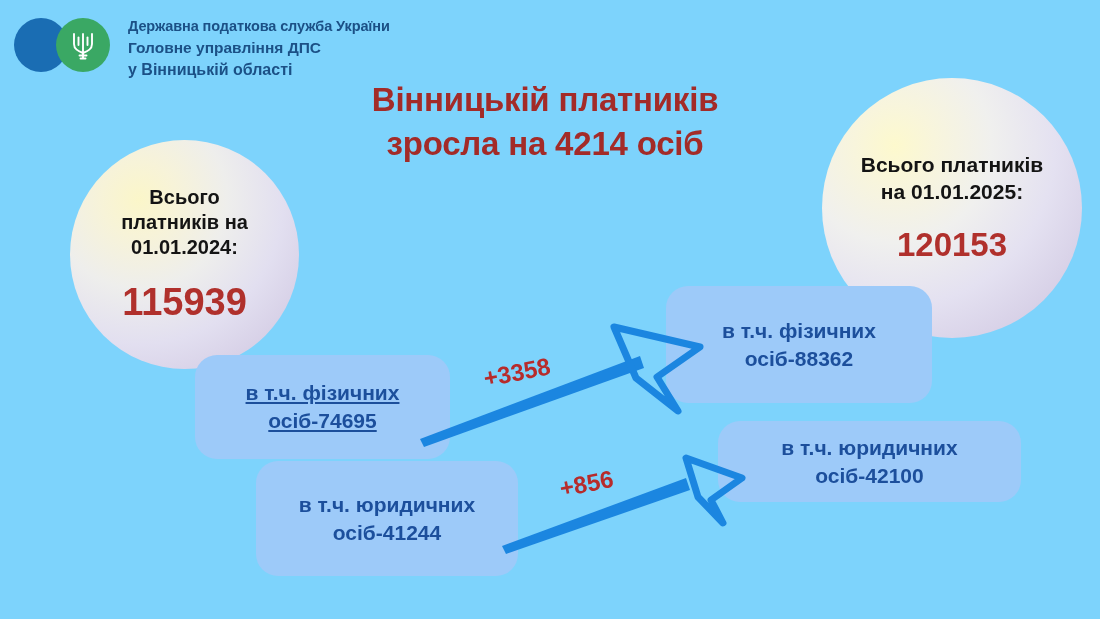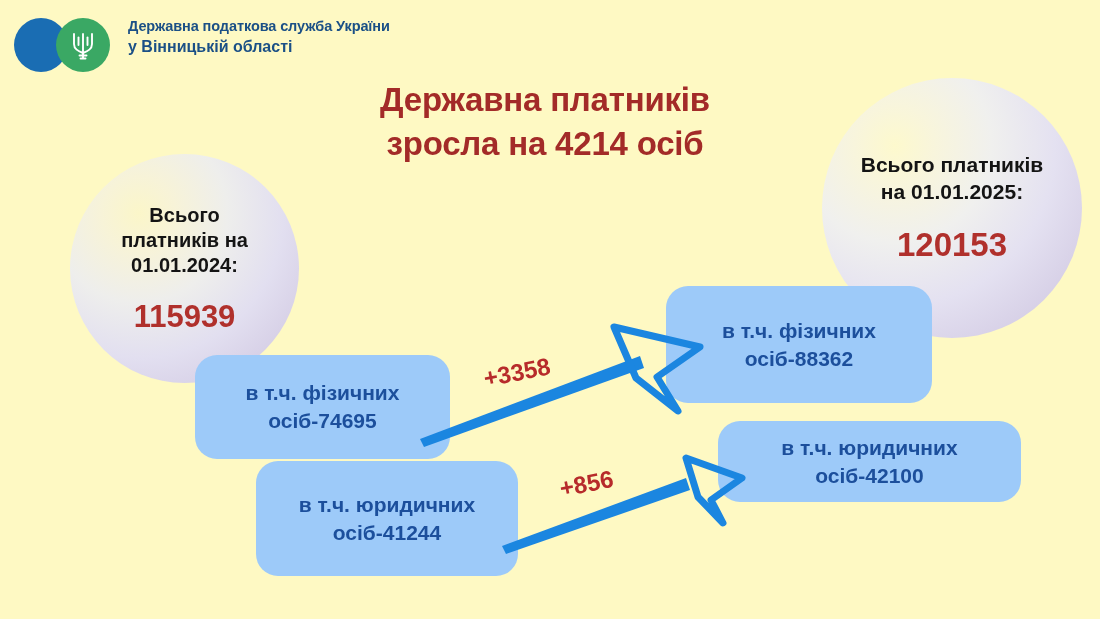--- a/index.html
+++ b/index.html
@@ -18,7 +18,7 @@
     position: relative;
     width: 1100px;
     height: 619px;
-    background: #fef9c3;
+    background: #7dd3fc;
     overflow: hidden;
   }
 

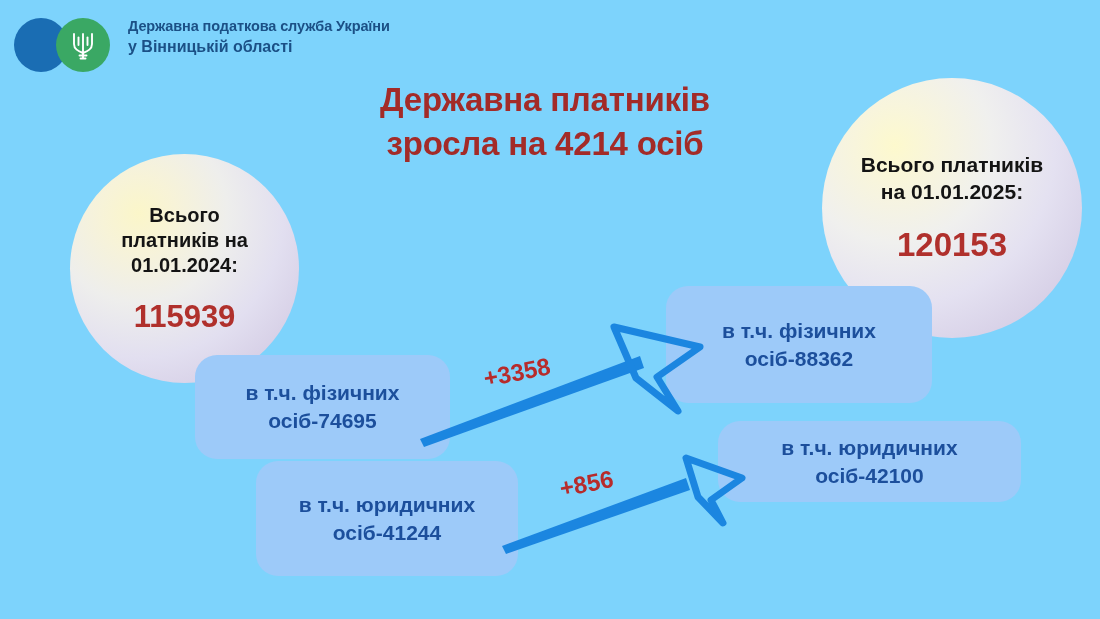--- a/index.html
+++ b/index.html
@@ -185,6 +185,7 @@
     </div>
     <div id="brand-text">
       <div id="brand-line1">Державна податкова служба України</div>
+      <div id="brand-line2">Головне управління ДПС</div>
       <div id="brand-line3">у Вінницькій області</div>
     </div>
   </div>

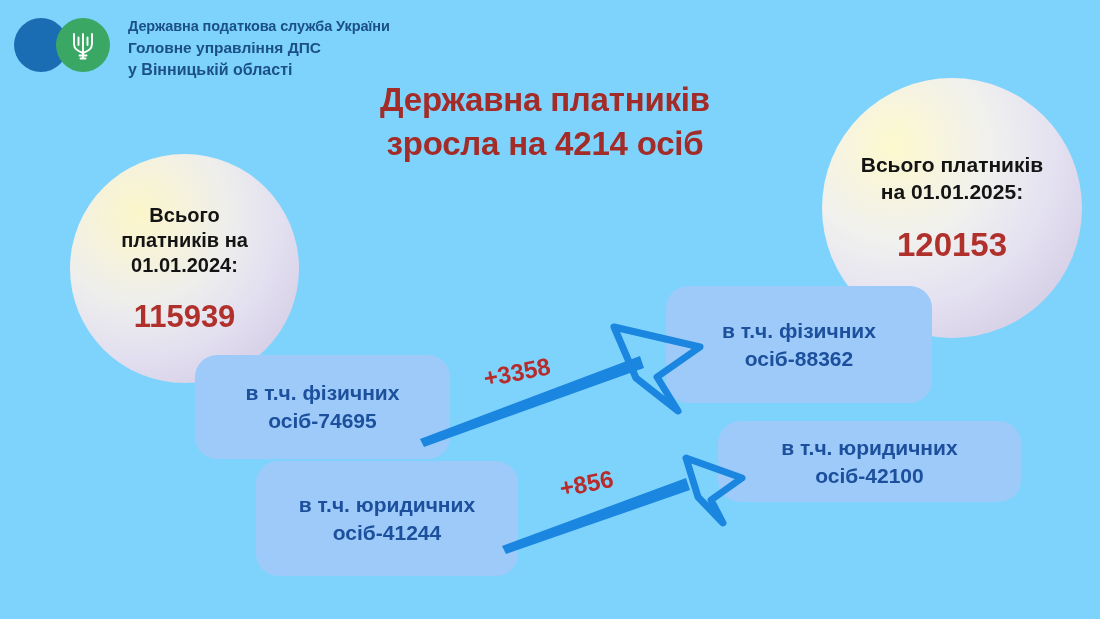--- a/index.html
+++ b/index.html
@@ -191,7 +191,7 @@
   </div>
 
   <div id="title">
-    <span class="tline">Державна платників</span>
+    <span class="tline">Вінницькій платників</span>
     <span class="tline">зросла на 4214 осіб</span>
   </div>
 

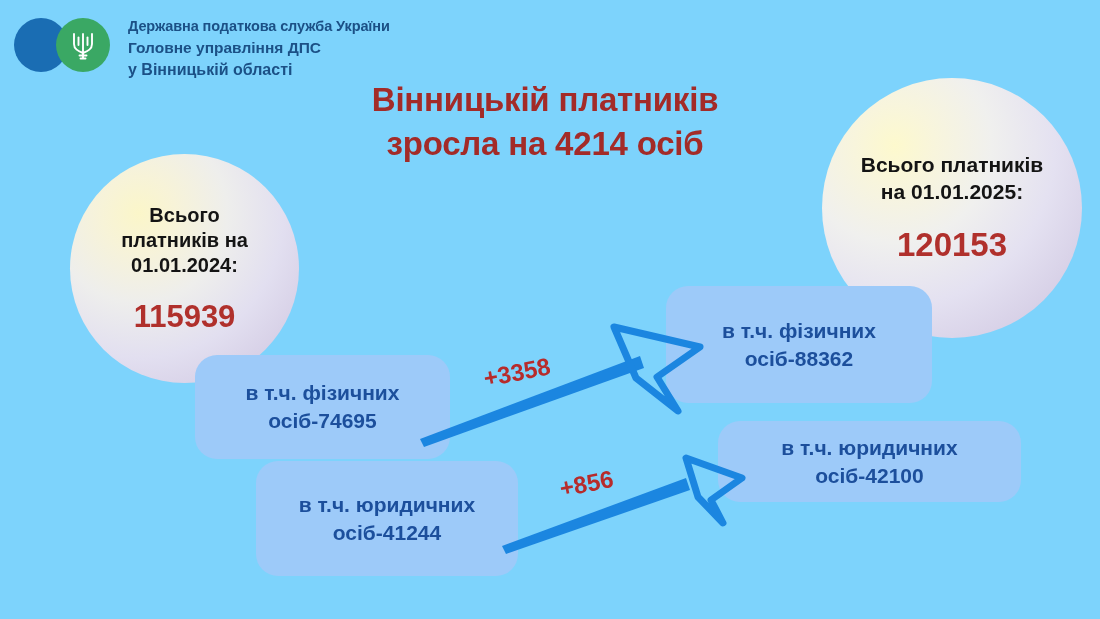--- a/index.html
+++ b/index.html
@@ -86,7 +86,7 @@
     z-index: 4;
   }
   #pearl-left {
-    left: 70px; top: 154px;
+    left: 70px; top: 140px;
     width: 229px; height: 229px;
     background:
       radial-gradient(circle at 30% 26%, #fbf6c9 0%, #f7f3d8 16%, #eeeeec 38%, #e2dff0 62%, #d6cfe6 82%, #cfc6e0 100%);

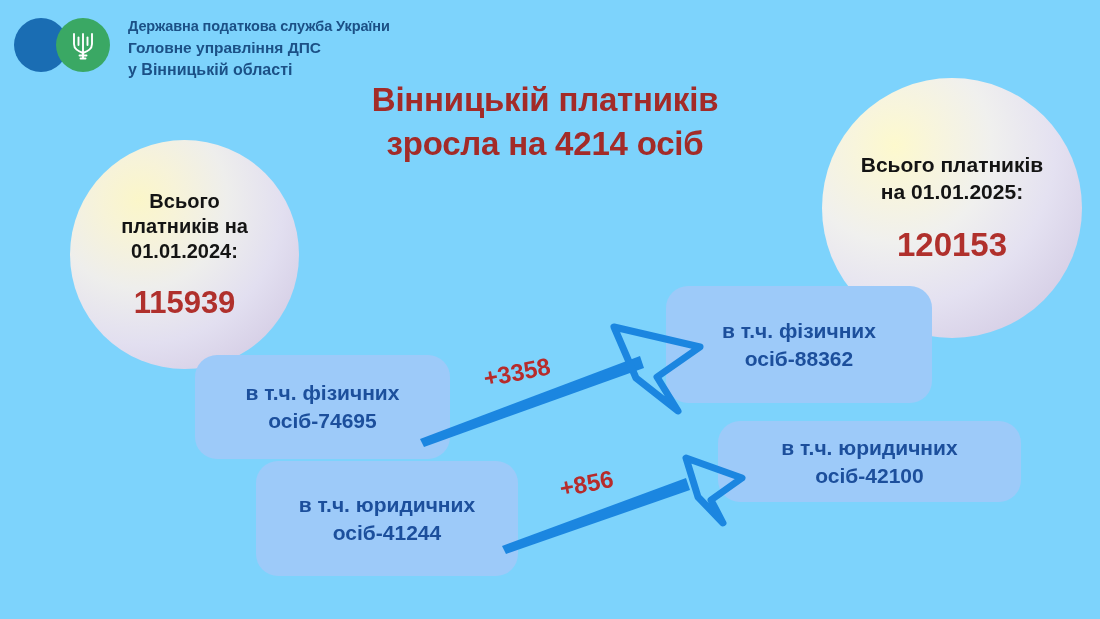--- a/index.html
+++ b/index.html
@@ -108,7 +108,7 @@
     margin-top: 21px;
   }
   #pearl-left .pearl-label  { font-size: 20px; width: 170px; }
-  #pearl-left .pearl-value  { font-size: 31px; }
+  #pearl-left .pearl-value  { font-size: 38px; }
   #pearl-right .pearl-label { font-size: 21px; width: 205px; }
   #pearl-right .pearl-value { font-size: 33px; }
 

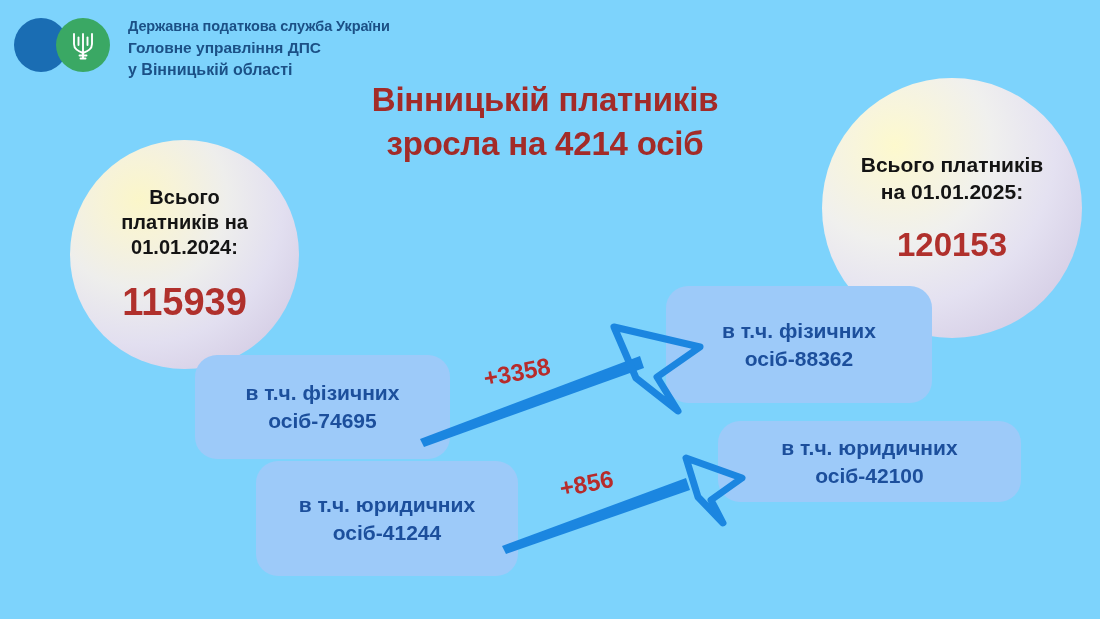--- a/index.html
+++ b/index.html
@@ -129,7 +129,7 @@
     box-sizing: border-box;
     padding: 6px 14px;
   }
-  #box-left-fiz  { left: 195px; top: 355px; width: 255px; height: 104px; }
+  #box-left-fiz  { left: 195px; top: 355px; width: 255px; height: 104px; text-decoration: underline; }
   #box-left-yur  { left: 256px; top: 461px; width: 262px; height: 115px; }
   #box-right-fiz { left: 666px; top: 286px; width: 266px; height: 117px; }
   #box-right-yur { left: 718px; top: 421px; width: 303px; height: 81px; }

